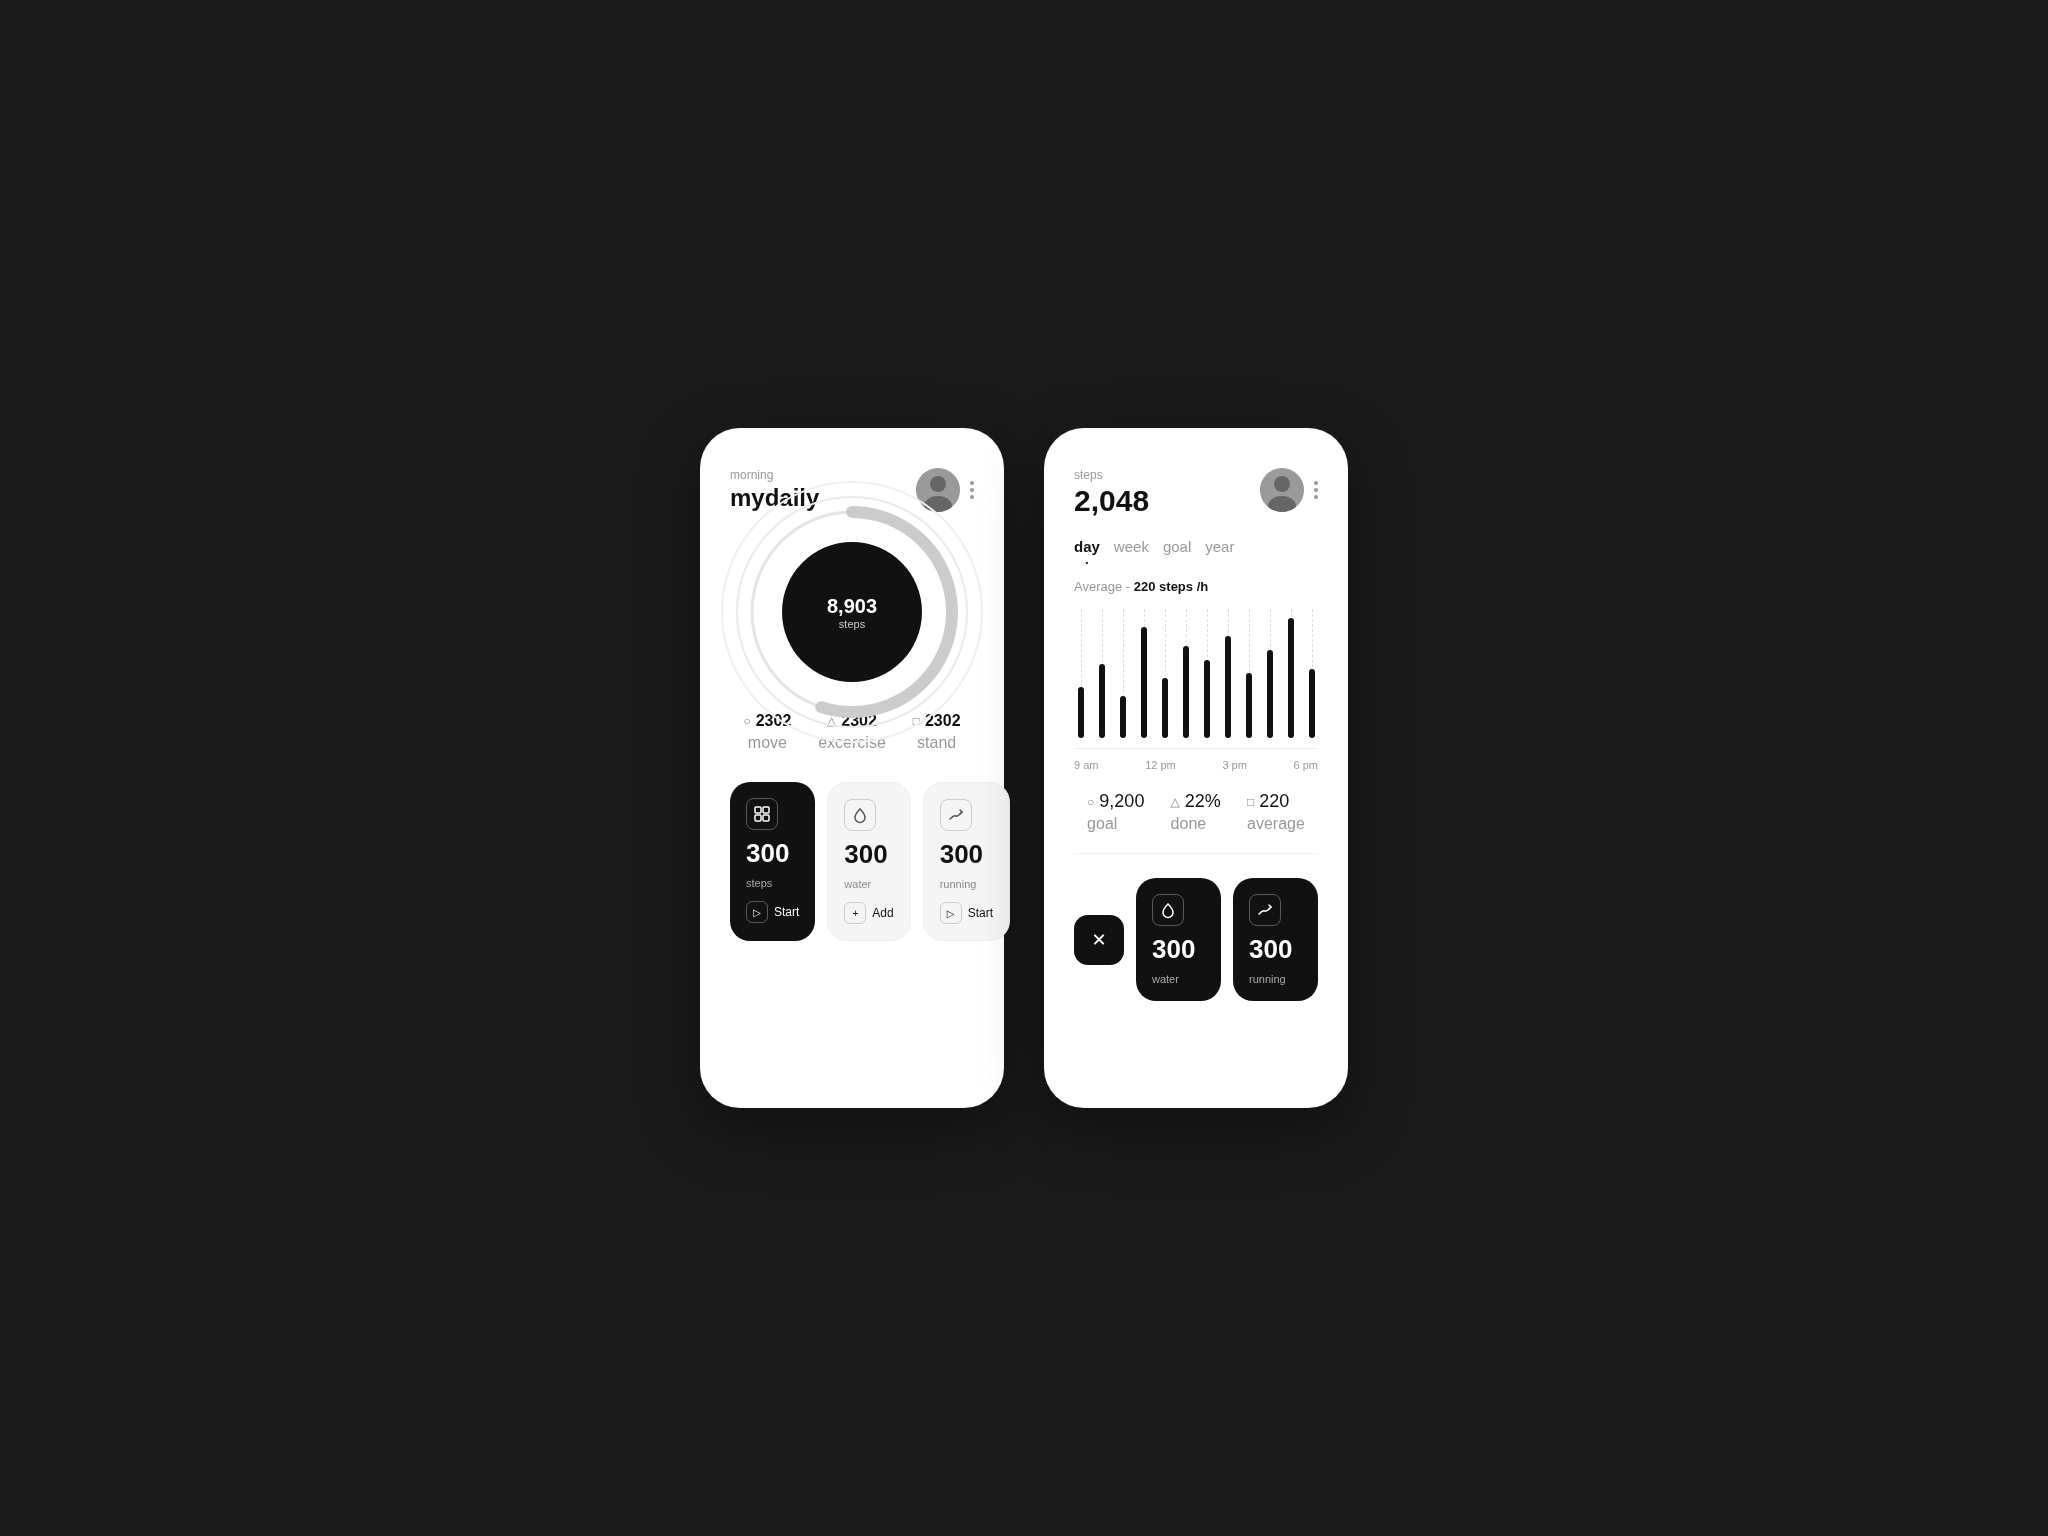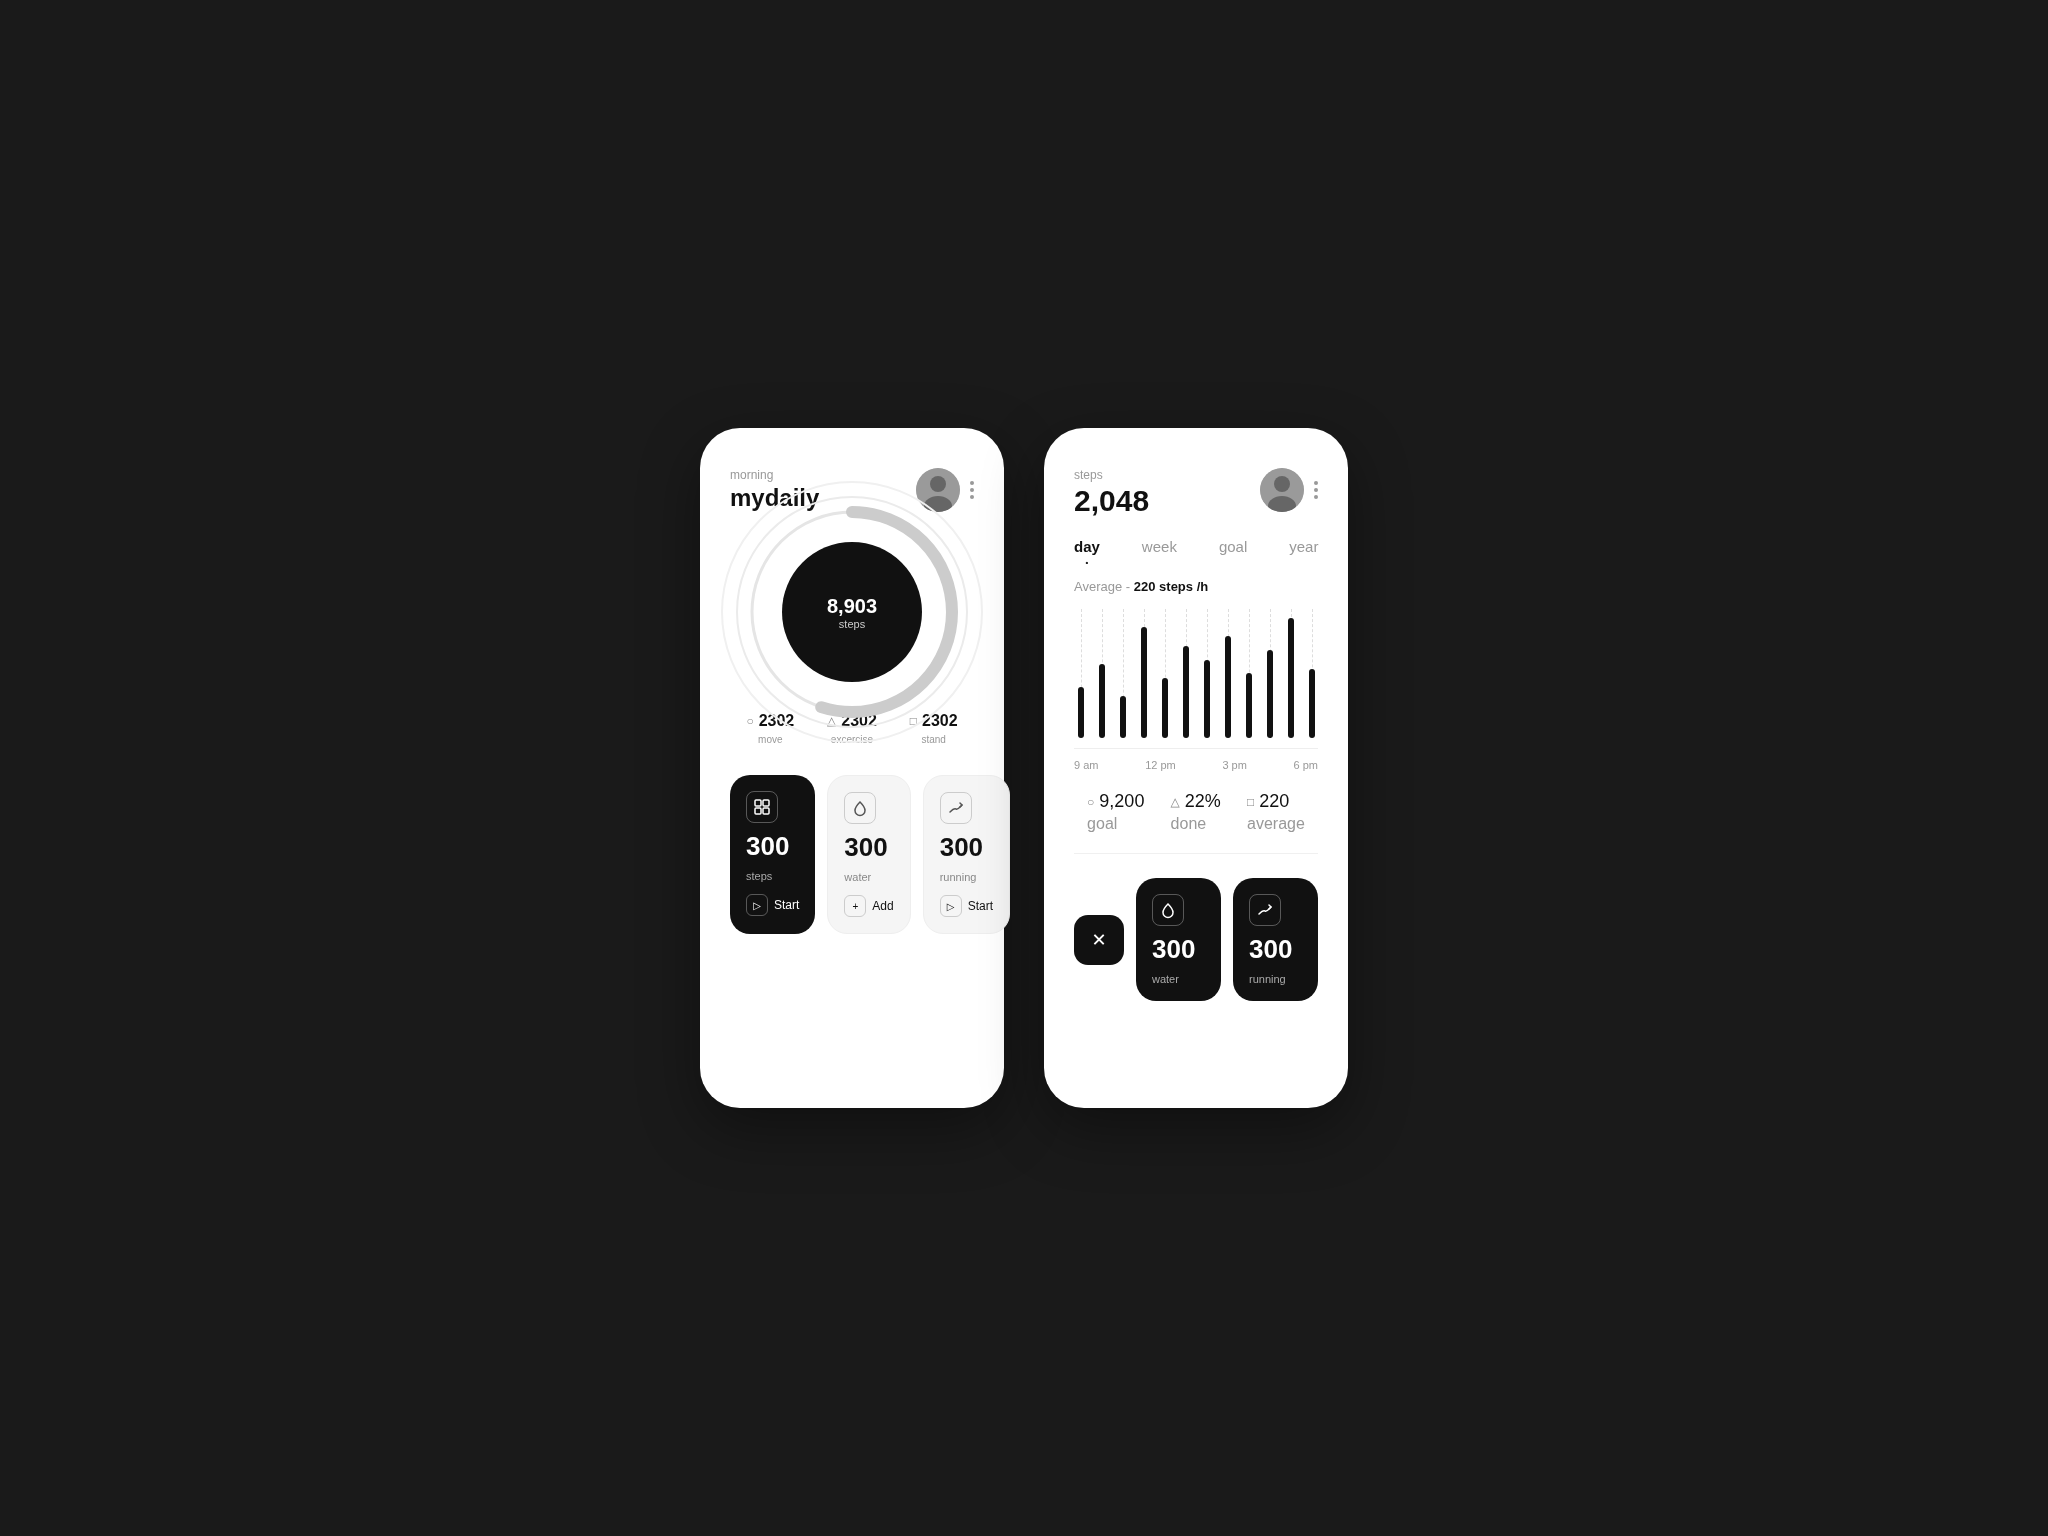--- a/index.html
+++ b/index.html
@@ -221,7 +221,7 @@
     
     .period-tabs {
       display: flex;
-      gap: 42px;
+      gap: 14px;
       margin-bottom: 20px;
     }
     .period-tab {

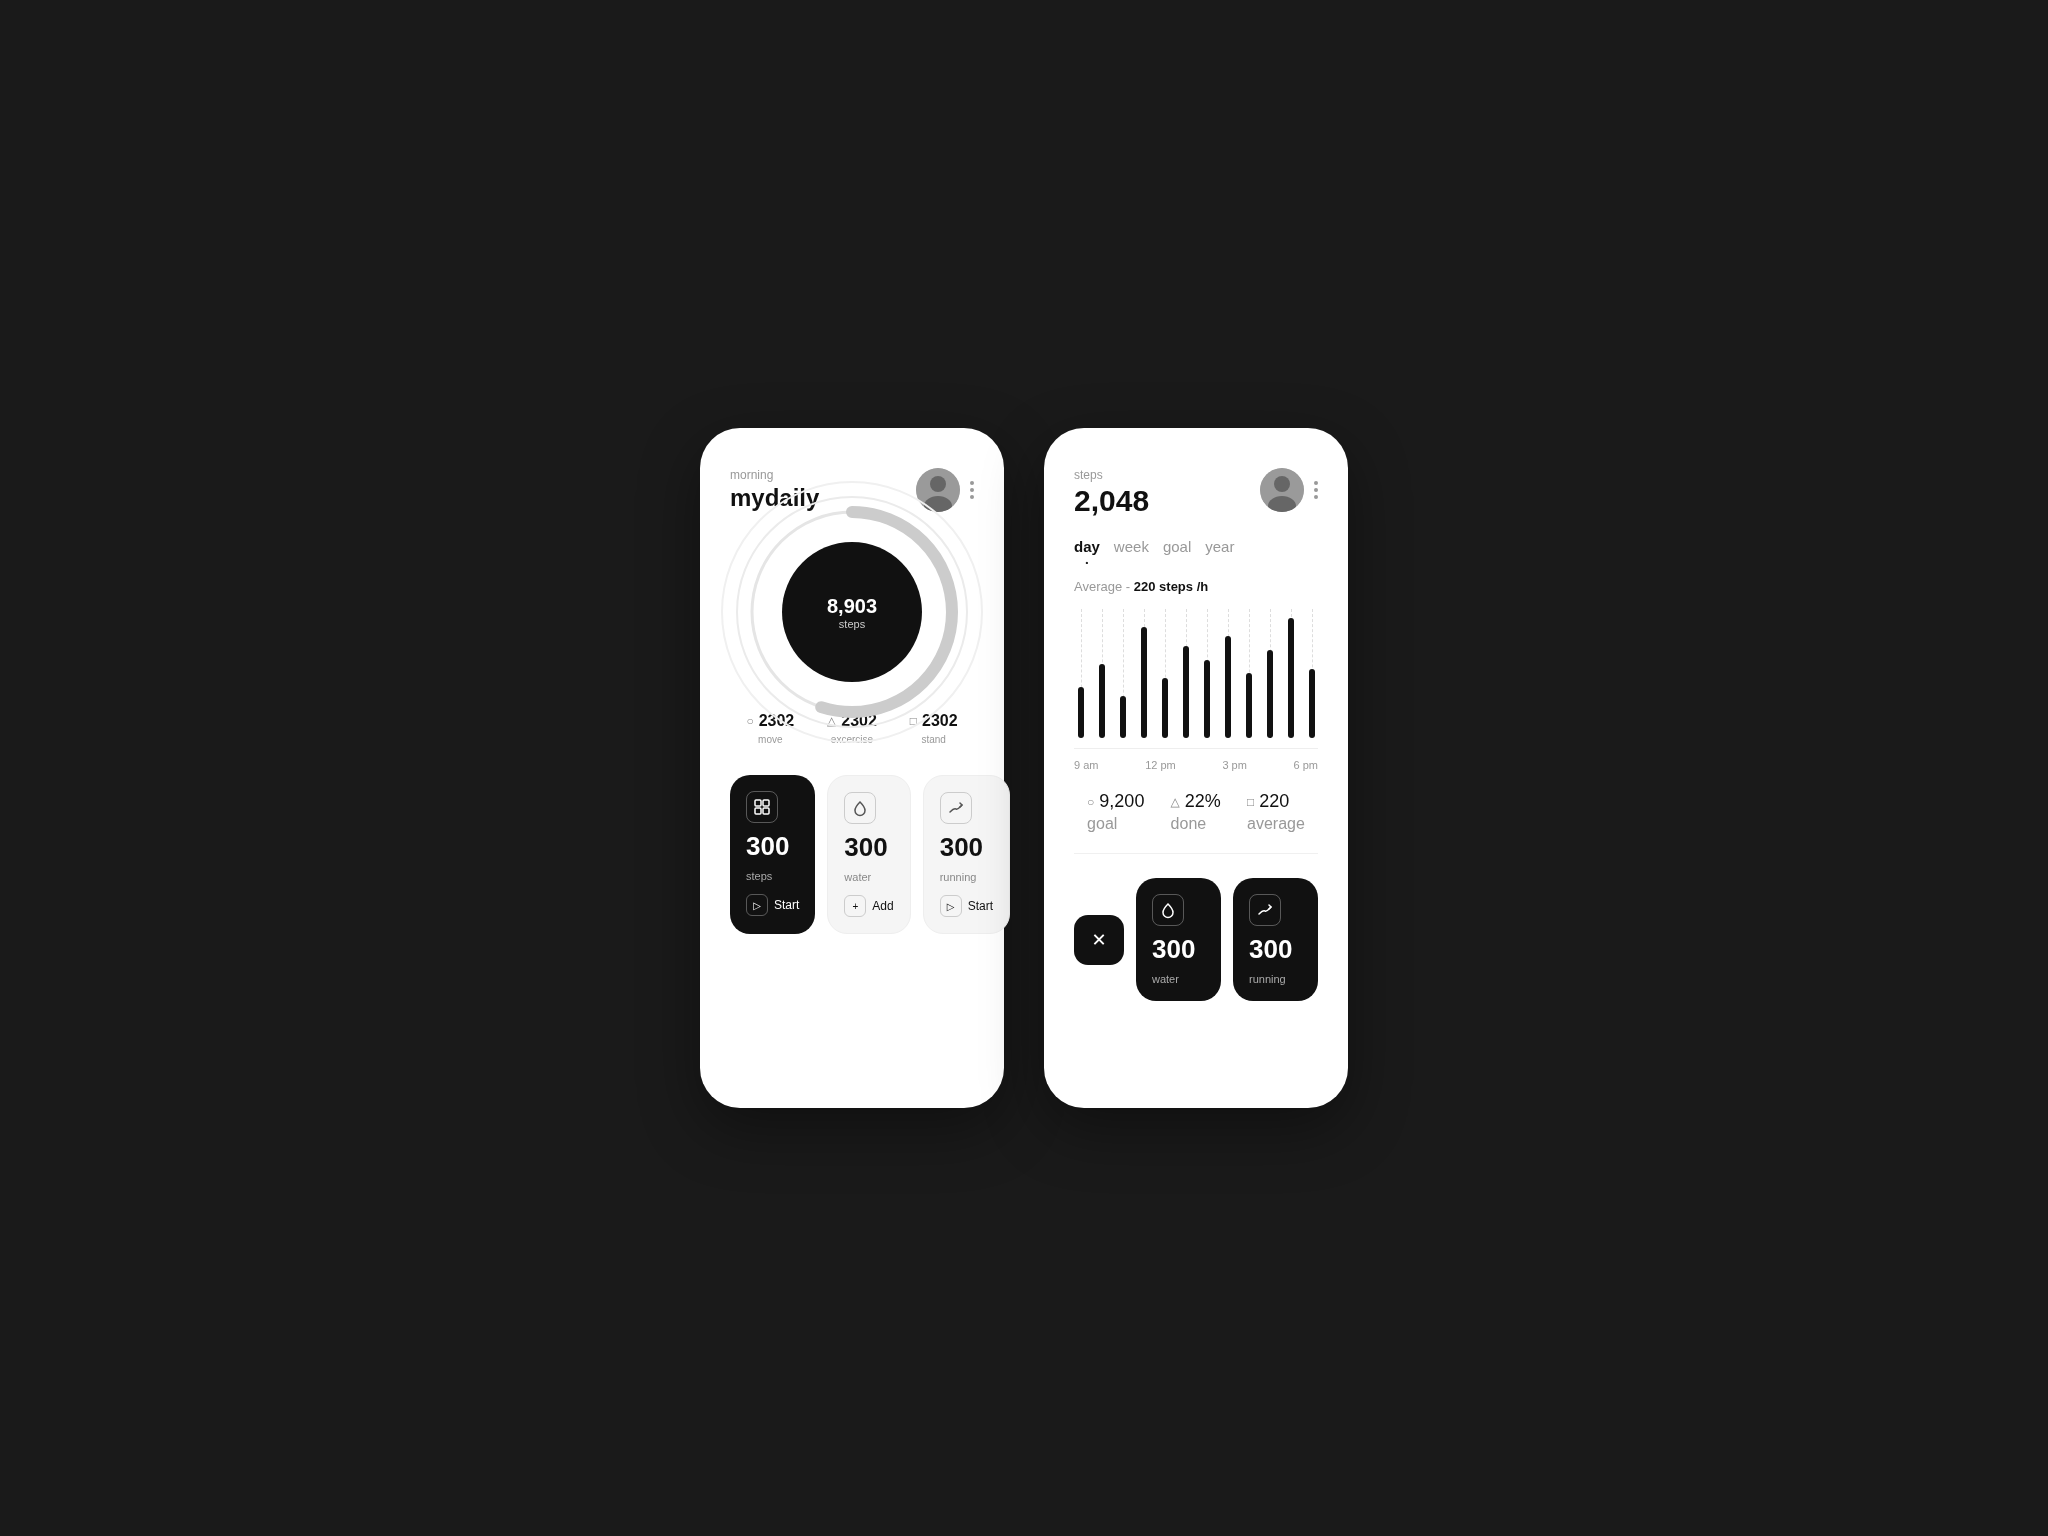--- a/index.html
+++ b/index.html
@@ -130,7 +130,7 @@
       color: #111;
     }
     .stat-label {
-      font-size: 10px;
+      font-size: 16px;
       color: #999;
     }
 

